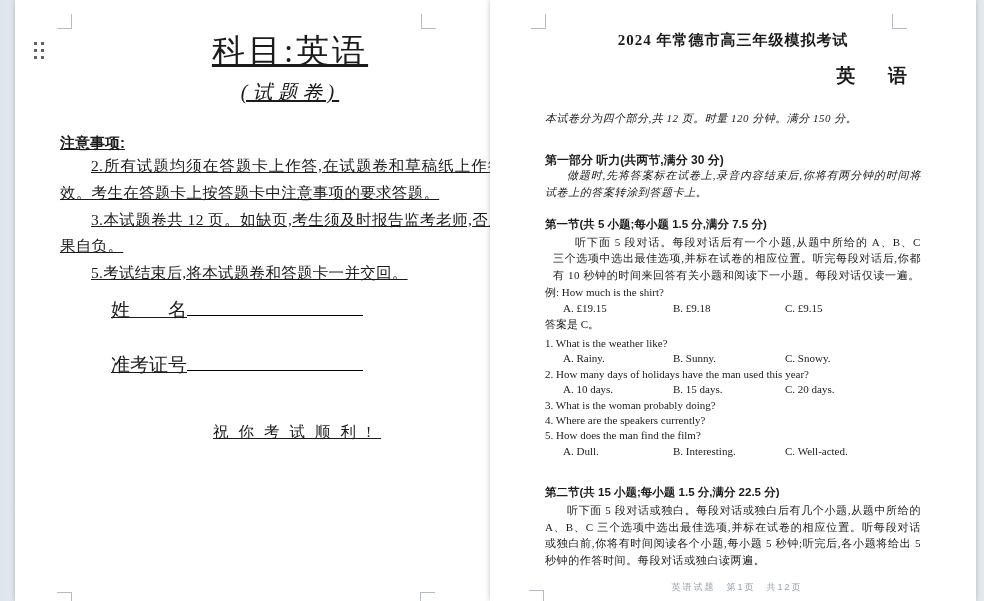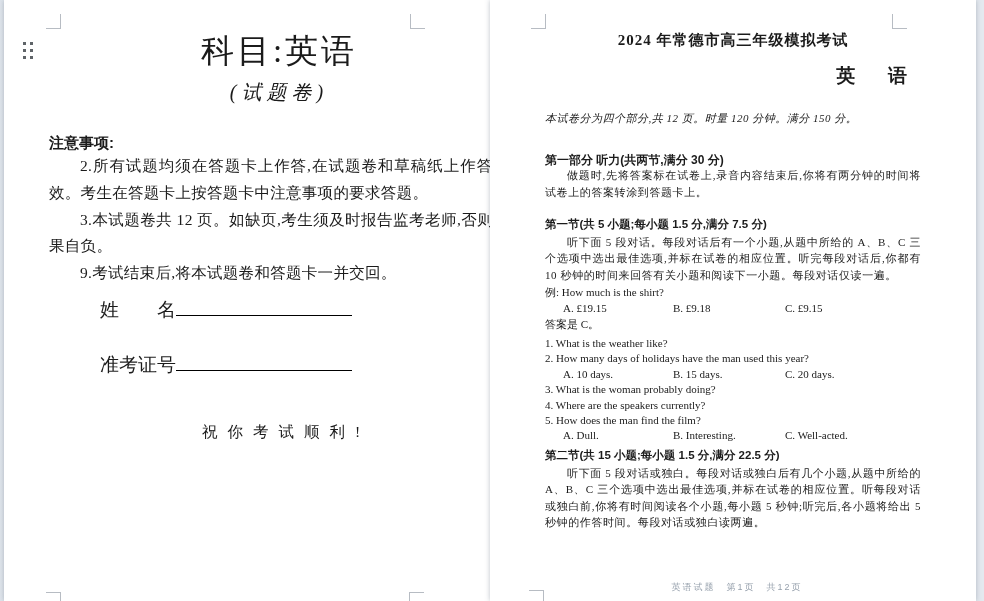--- a/index.html
+++ b/index.html
@@ -13,7 +13,7 @@
     position:absolute;top:0;height:601px;background:#ffffff;
     box-shadow:0 0 5px rgba(108,120,136,.45);
   }
-  #page-left{left:4px;width:550px;}
+  #page-left{left:15px;width:550px;text-decoration:underline;}
   #page-right{left:490px;width:486px;}
 
   

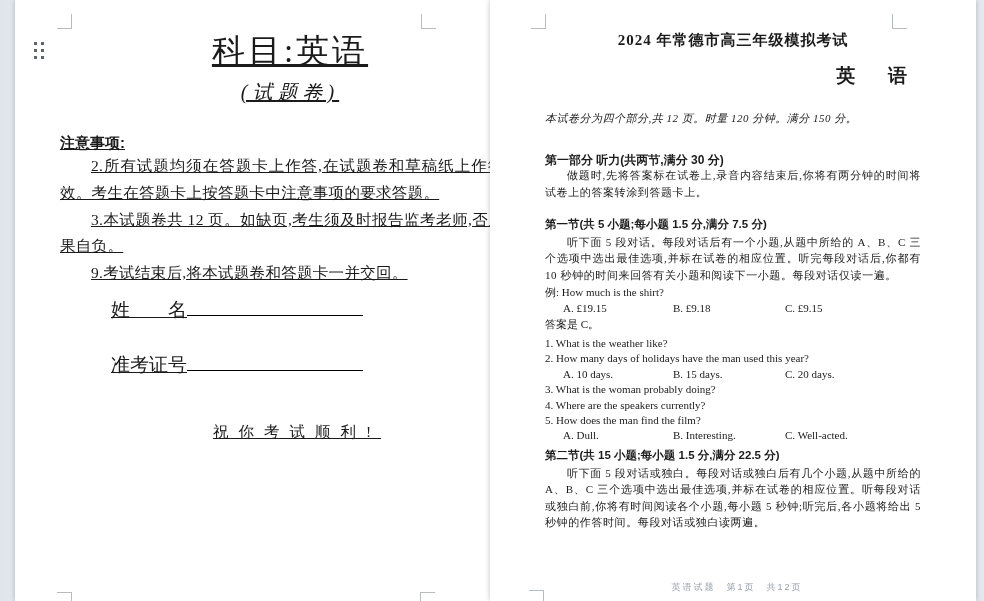--- a/index.html
+++ b/index.html
@@ -49,7 +49,7 @@
     font-family:"Liberation Sans","DejaVu Sans",sans-serif;}
   .rp-h2{font-weight:700;font-size:11.5px;line-height:15px;
     font-family:"Liberation Sans","DejaVu Sans",sans-serif;}
-  .rp-note{margin-top:5px;line-height:18px;text-indent:2em;text-align:justify;letter-spacing:1px;}
+  .rp-note{margin-top:5px;font-style:italic;line-height:18px;text-indent:2em;text-align:justify;letter-spacing:1px;}
   .rp-p{margin:0;line-height:16.8px;text-indent:2em;text-align:justify;letter-spacing:.6px;}
   .sec1-h{margin-top:16px;}
   .sec1-p{margin-top:2px;}

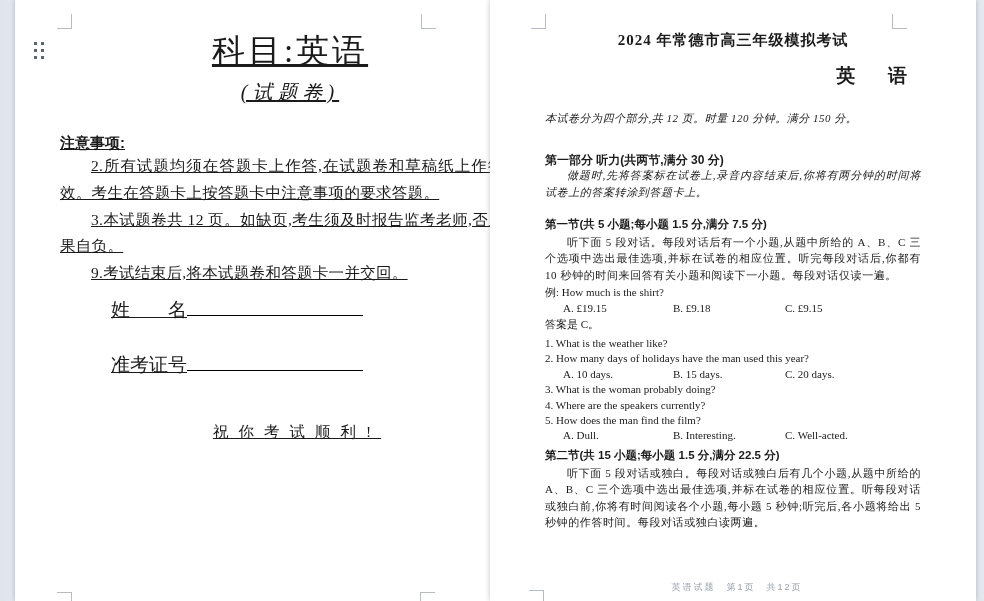--- a/index.html
+++ b/index.html
@@ -52,7 +52,7 @@
   .rp-note{margin-top:5px;font-style:italic;line-height:18px;text-indent:2em;text-align:justify;letter-spacing:1px;}
   .rp-p{margin:0;line-height:16.8px;text-indent:2em;text-align:justify;letter-spacing:.6px;}
   .sec1-h{margin-top:16px;}
-  .sec1-p{margin-top:2px;}
+  .sec1-p{margin-top:2px;margin-left:8px;}
   .ex-line{line-height:16px;}
   .opts{display:grid;grid-template-columns:110px 112px auto;padding-left:18px;line-height:16px;}
   .q-list{margin-top:4px;}

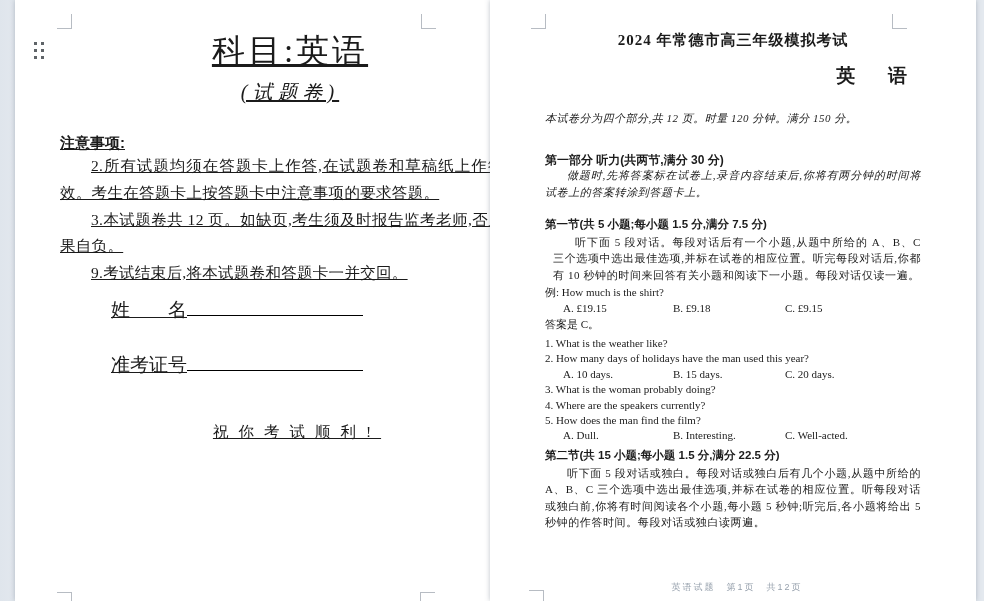--- a/index.html
+++ b/index.html
@@ -88,7 +88,7 @@
     <div class="lp-notice-h">注意事项:</div>
     <p class="lp-p">2.所有试题均须在答题卡上作答,在试题卷和草稿纸上作答无效。考生在答题卡上按答题卡中注意事项的要求答题。</p>
     <p class="lp-p">3.本试题卷共 12 页。如缺页,考生须及时报告监考老师,否则后果自负。</p>
-    <p class="lp-p">9.考试结束后,将本试题卷和答题卡一并交回。</p>
+    <p class="lp-p">5.考试结束后,将本试题卷和答题卡一并交回。</p>
 
     <div class="sign-row">
       <span>姓　　名</span><span class="sign-line"></span>

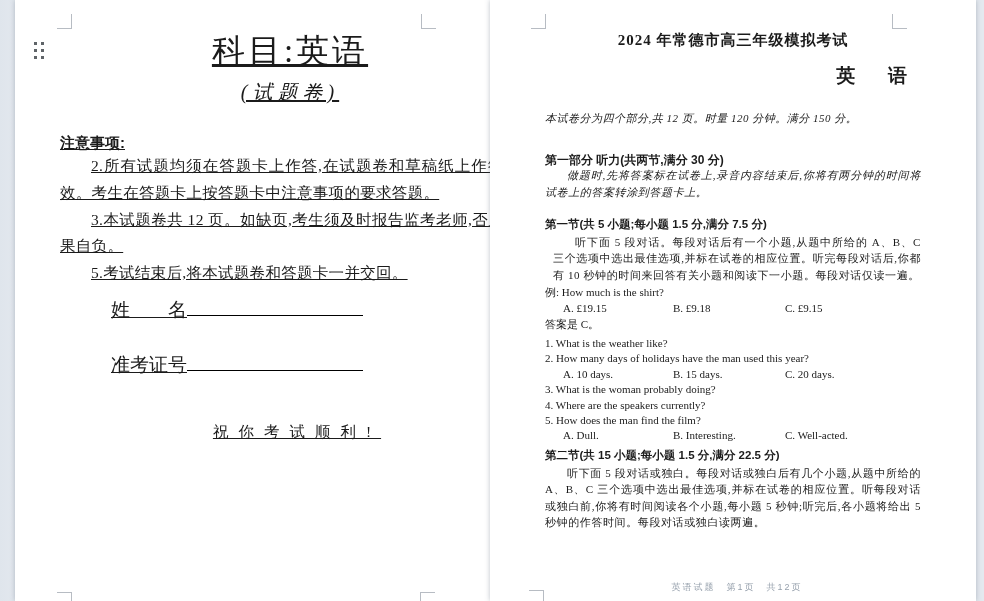--- a/index.html
+++ b/index.html
@@ -127,6 +127,11 @@
 
     <div class="q-list">
       <div class="q-line">1. What is the weather like?</div>
+      <div class="q-opts">
+        <span>A. Rainy.</span>
+        <span>B. Sunny.</span>
+        <span>C. Snowy.</span>
+      </div>
       <div class="q-line">2. How many days of holidays have the man used this year?</div>
       <div class="q-opts">
         <span>A. 10 days.</span>

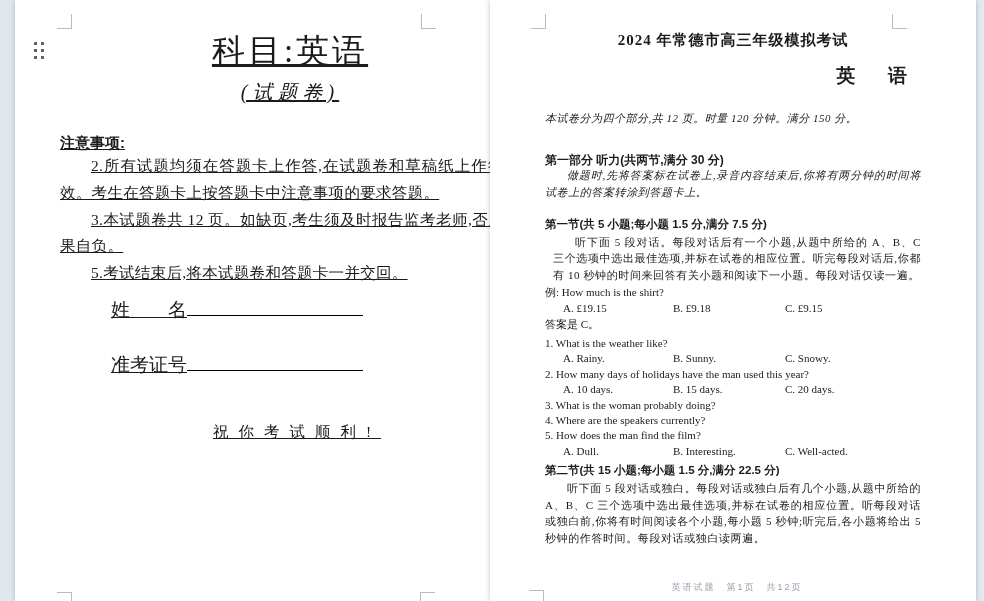--- a/index.html
+++ b/index.html
@@ -58,7 +58,7 @@
   .q-list{margin-top:4px;}
   .q-line{line-height:15.4px;}
   .q-opts{display:grid;grid-template-columns:110px 112px auto;padding-left:18px;line-height:15.4px;}
-  .sec2-h{margin-top:4px;}
+  .sec2-h{margin-top:26px;}
   .sec2-p{margin-top:2px;line-height:16.5px;}
   .rp-footer{position:absolute;left:8px;right:0;top:581px;text-align:center;
     font-size:9px;color:#97a1ad;letter-spacing:2px;

